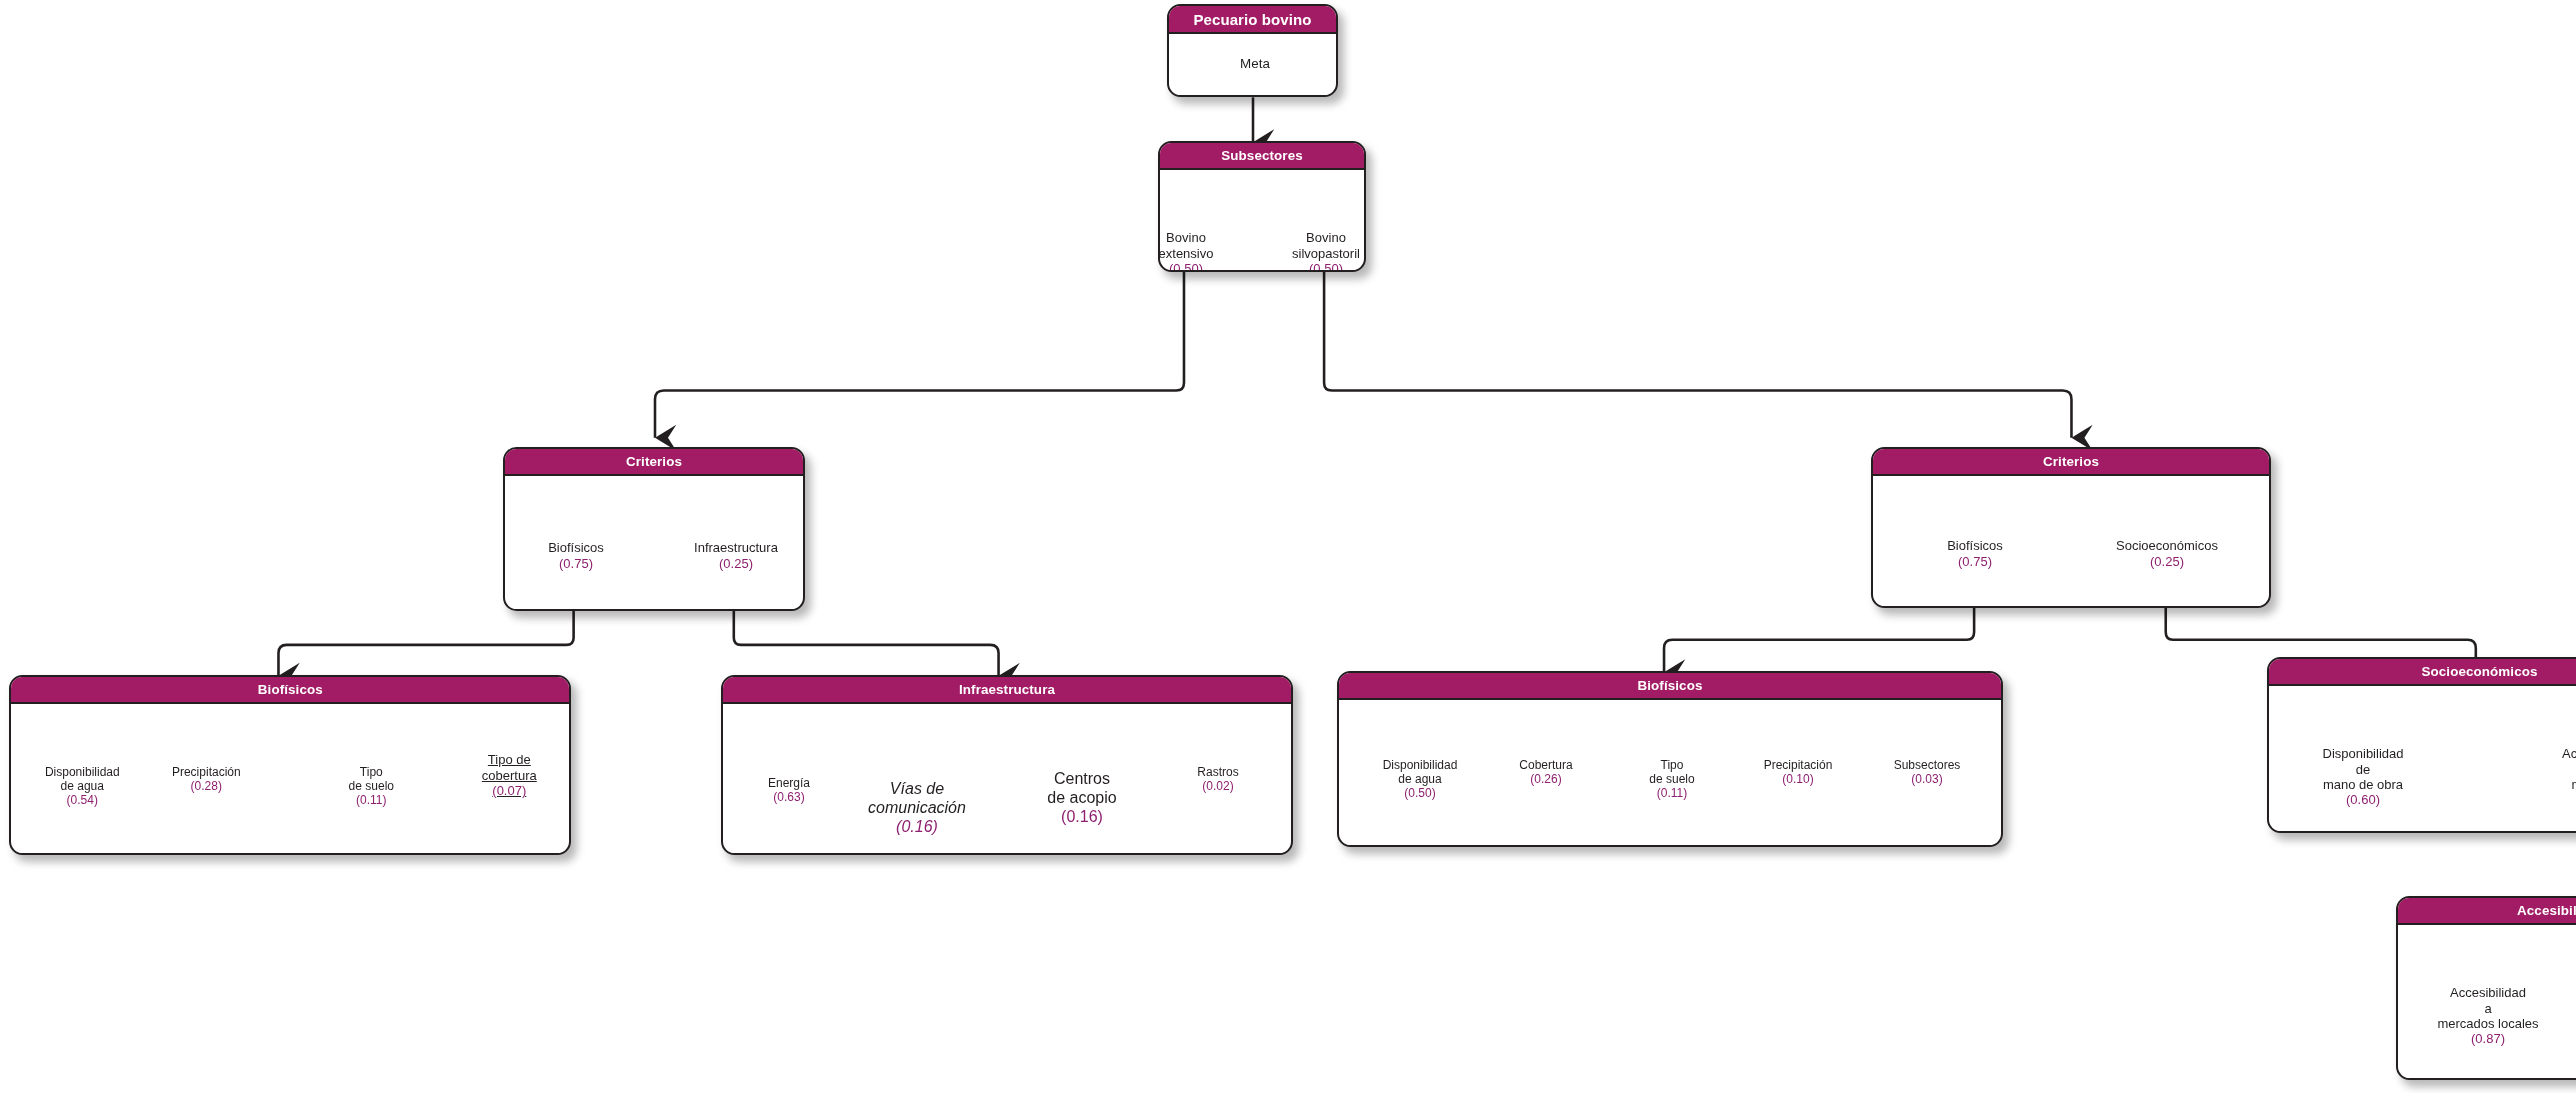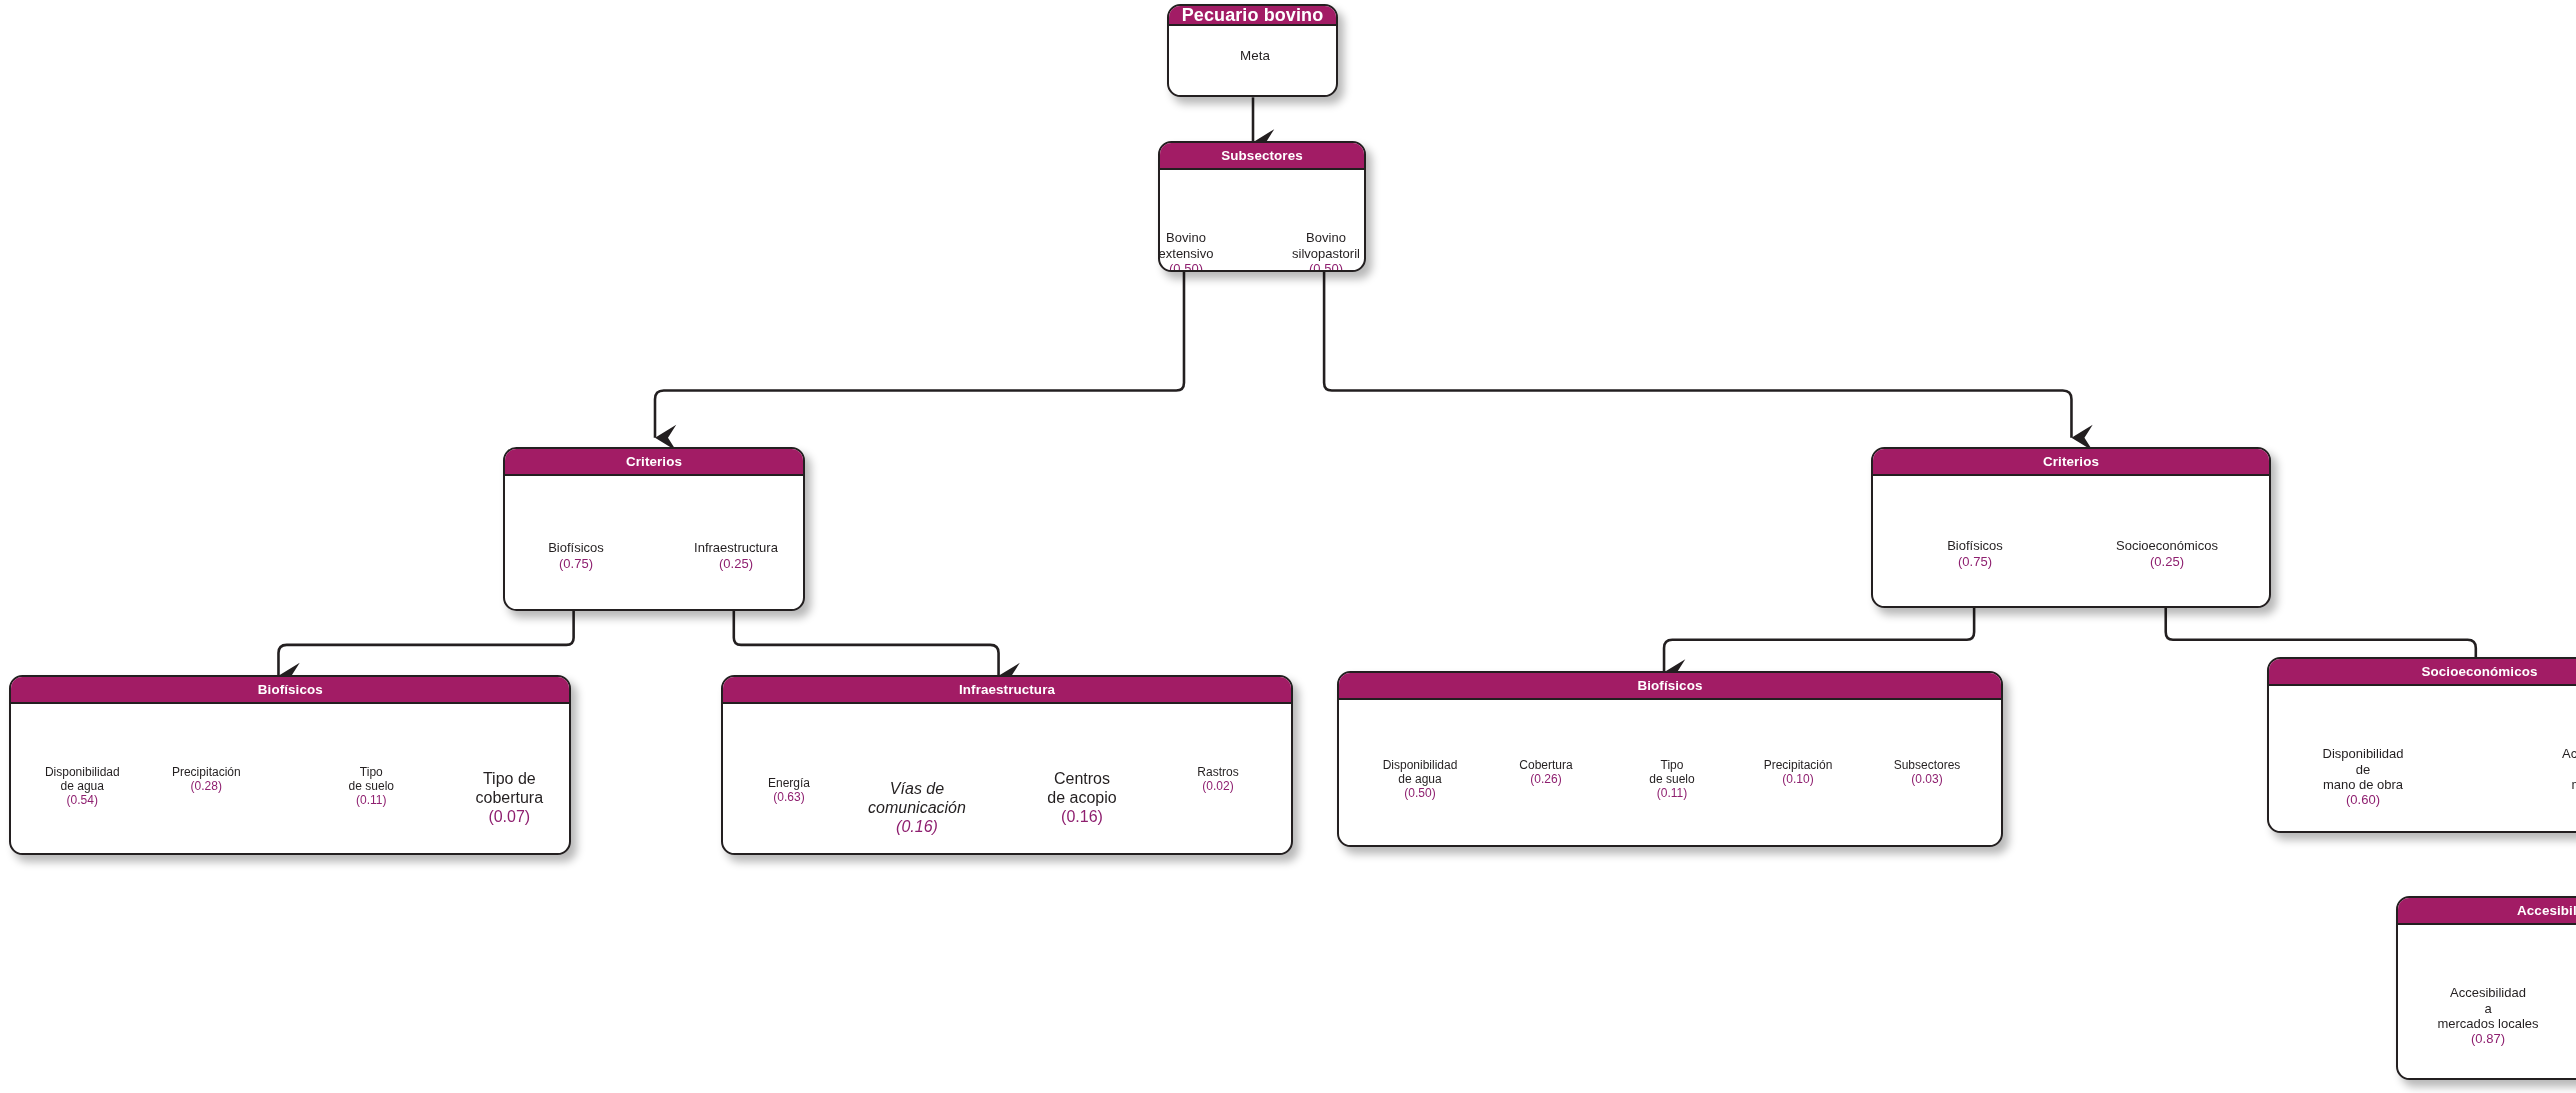--- a/index.html
+++ b/index.html
@@ -135,7 +135,7 @@
   </svg>
 
   <div class="node" style="left:1167px; top:4.1px; width:171px; height:93px;">
-    <div class="node-header" style="height:20px; font-size:18px;">Pecuario bovino</div>
+    <div class="node-header" style="height:28px; font-size:15px;">Pecuario bovino</div>
     <div class="node-body" style="height:62px;">
       <div class="meta-label" style="left:86px; top:21.6px; font-size:13.4px;">Meta</div>
     </div>

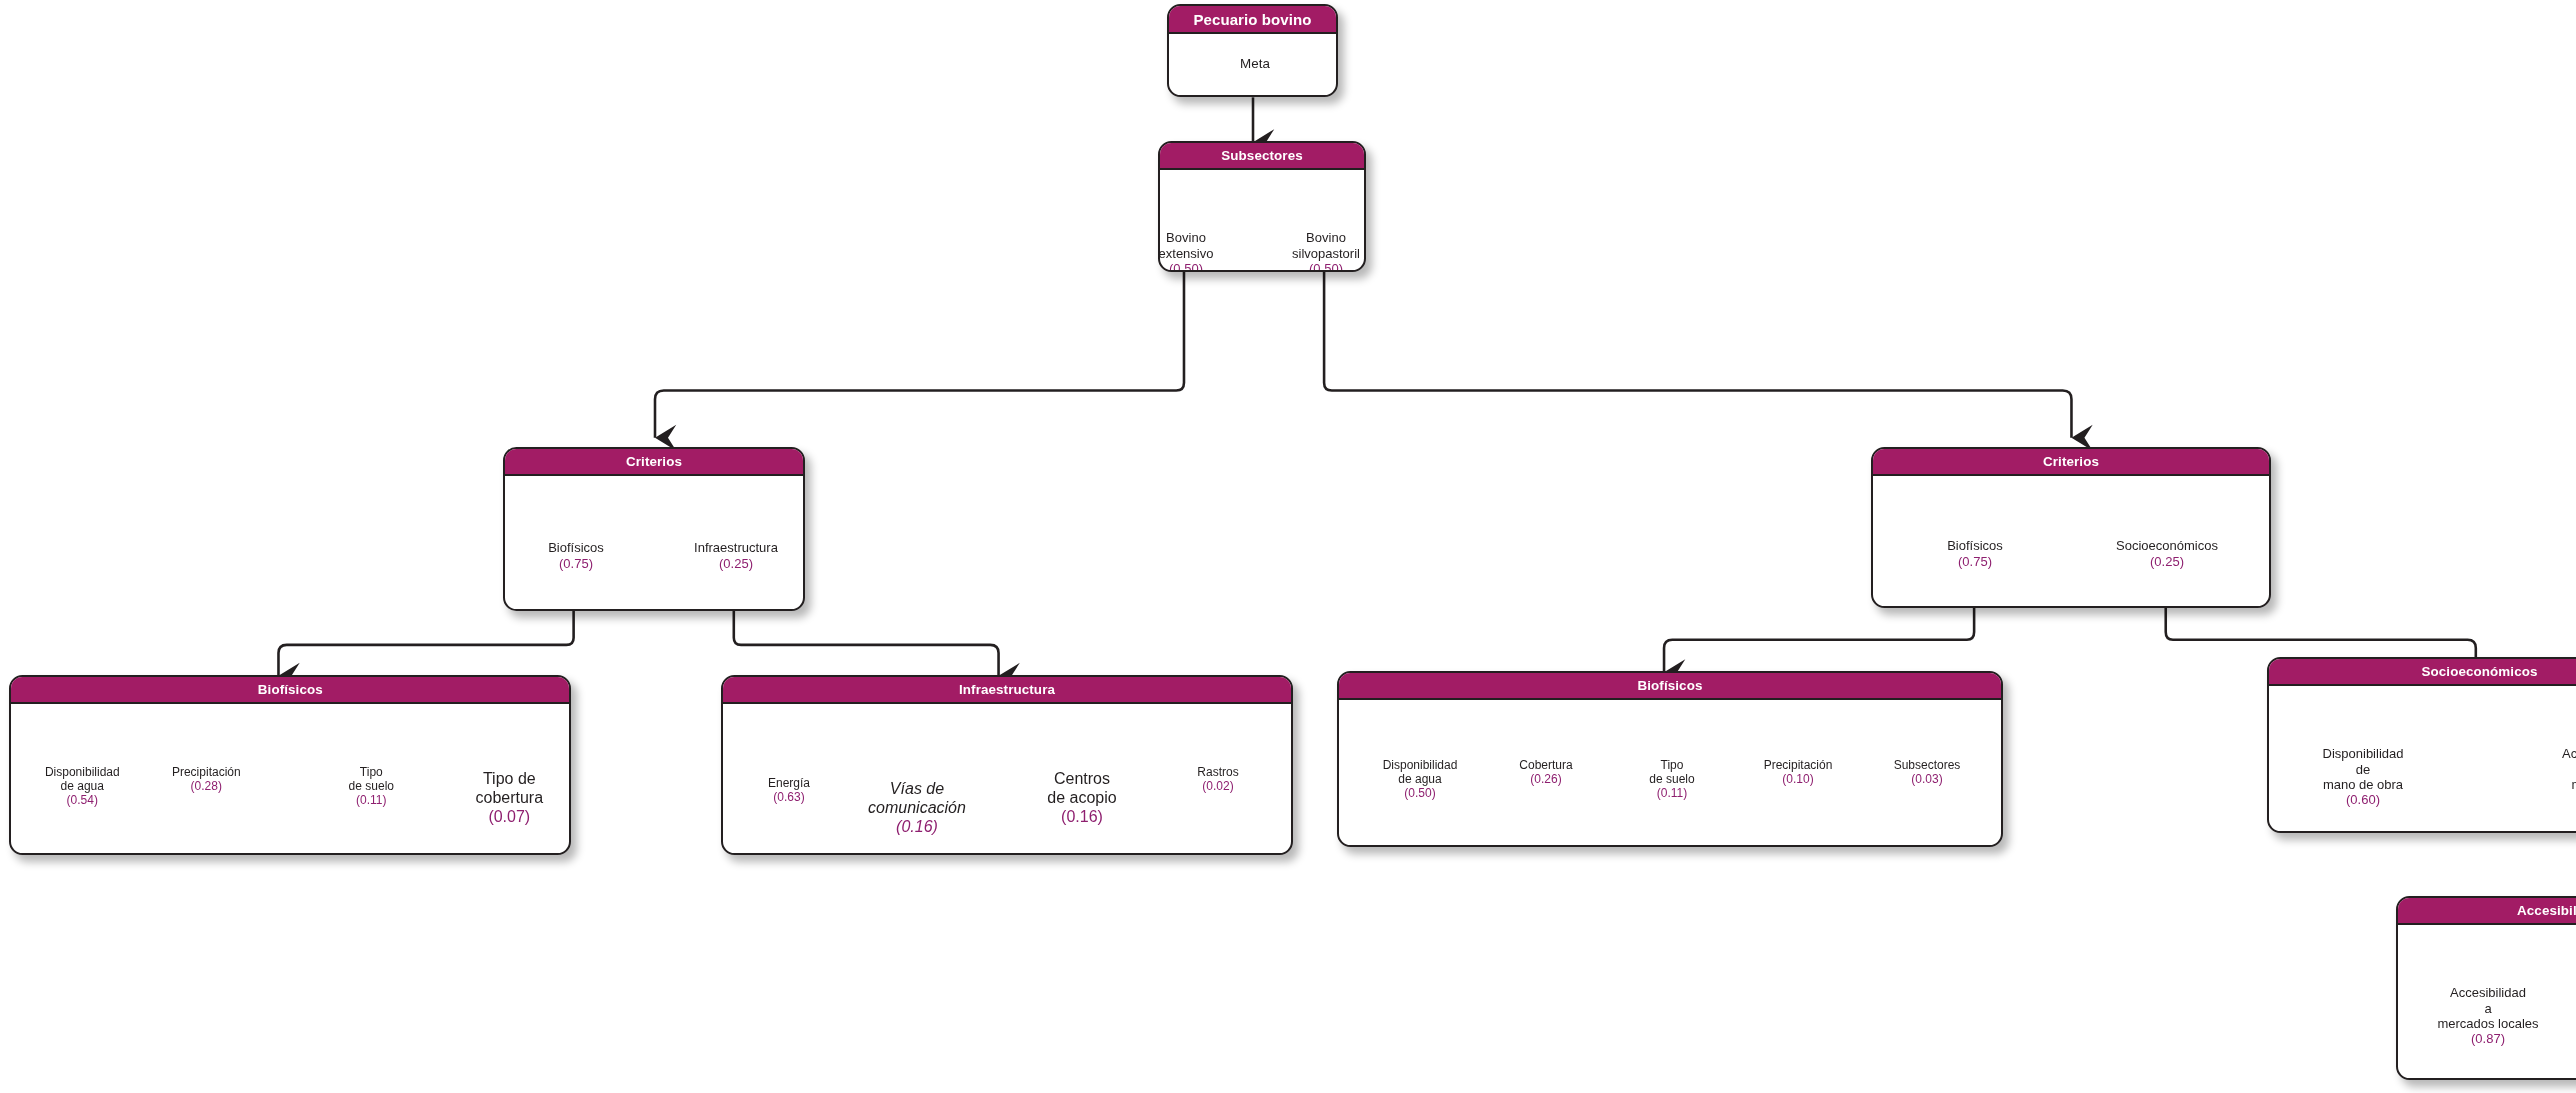--- a/index.html
+++ b/index.html
@@ -202,7 +202,7 @@
 de suelo</span>
         <span class="weight">(0.11)</span>
       </div>
-      <div class="child" style="left:498px; top:47px; font-size:16px;">
+      <div class="child" style="left:498px; top:33px; font-size:13px;text-decoration:underline;">
         <span>Tipo de
 cobertura</span>
         <span class="weight">(0.07)</span>

